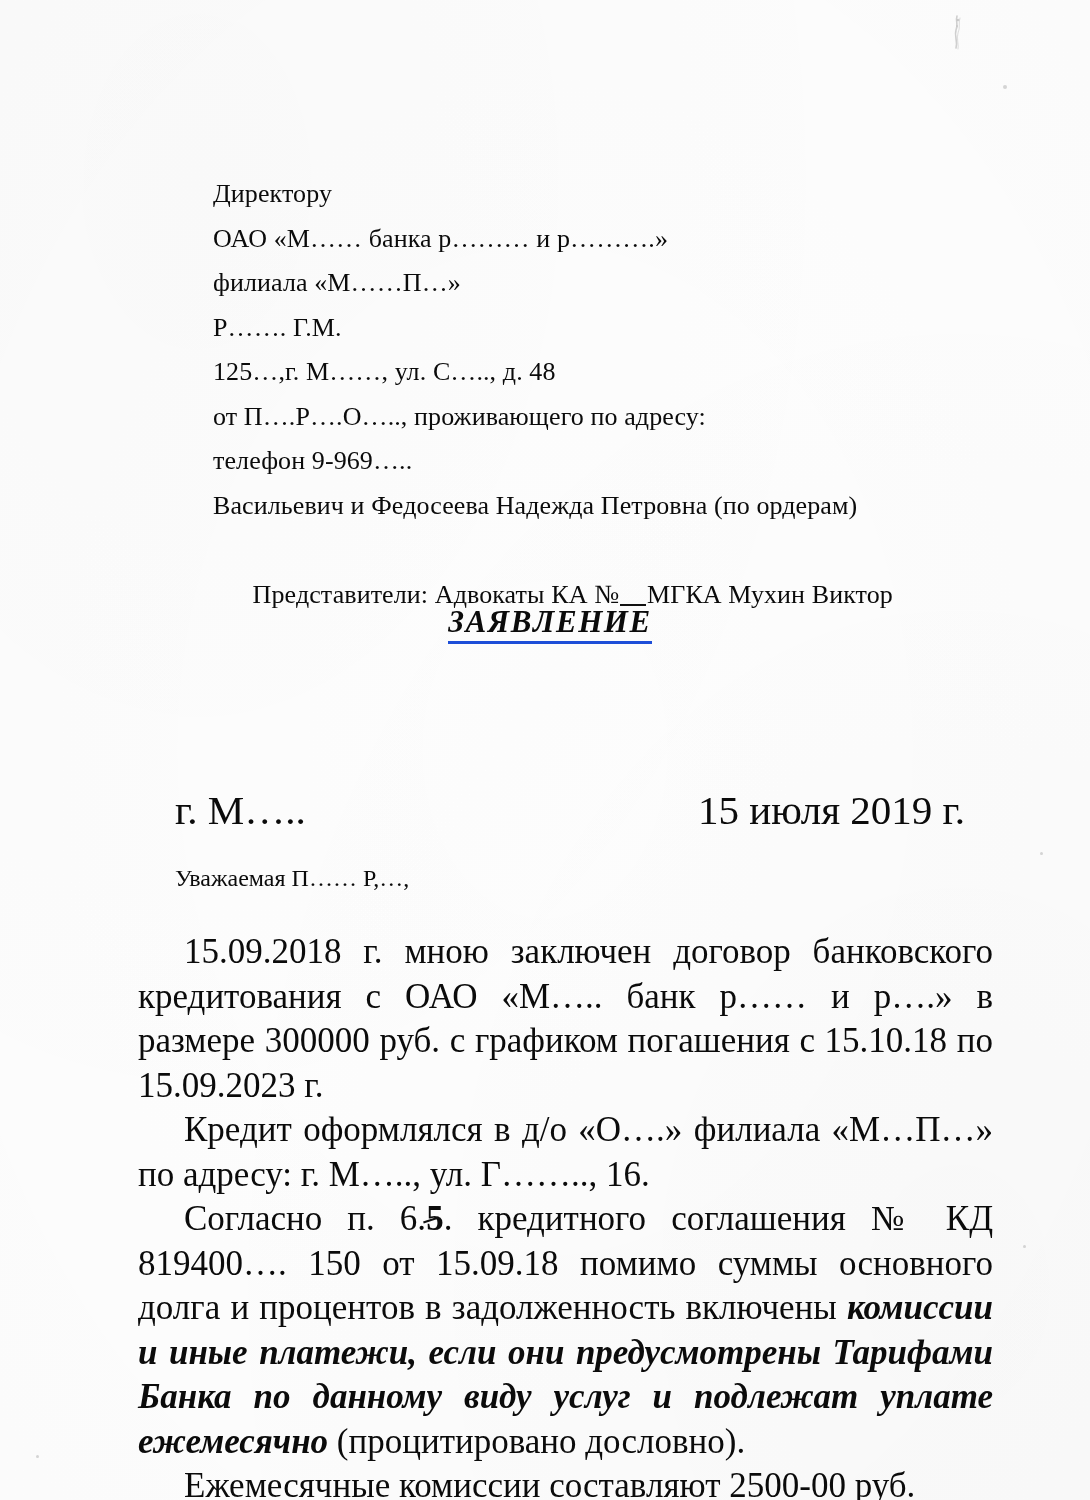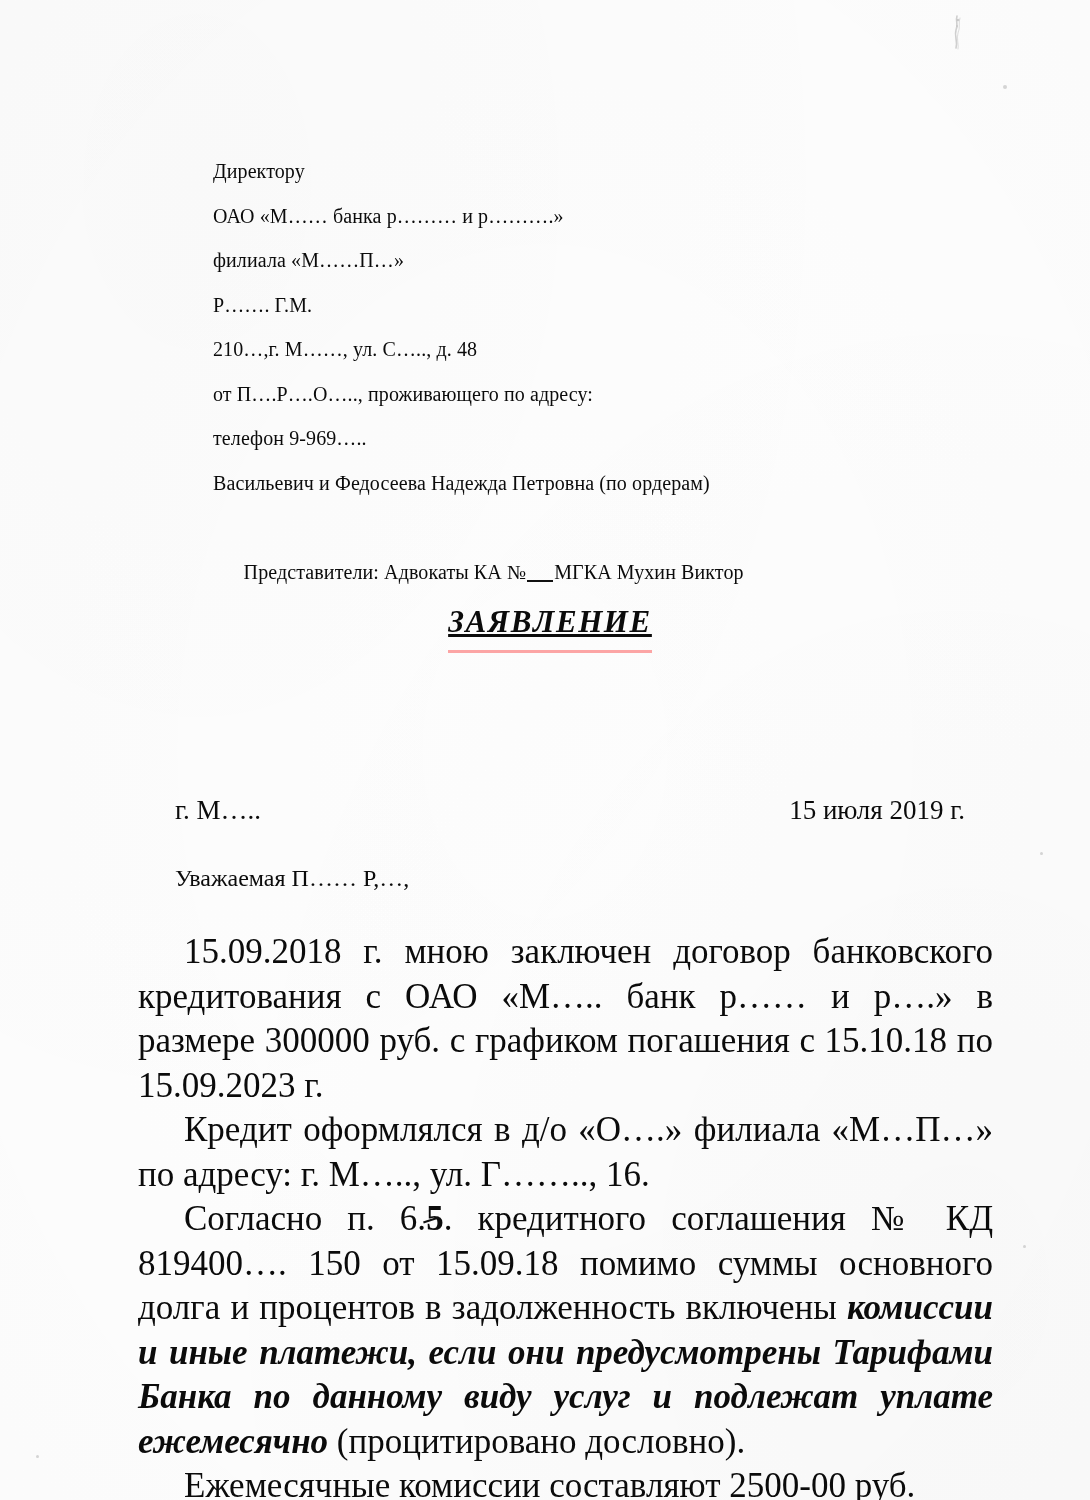--- a/index.html
+++ b/index.html
@@ -53,9 +53,9 @@
   .addressee {
     position: absolute;
     left: 213px;
-    top: 149px;
+    top: 172px;
     width: 800px;
-    font-size: 20px;
+    font-size: 26px;
     line-height: 44.5px;
     letter-spacing: 0.1px;
   }

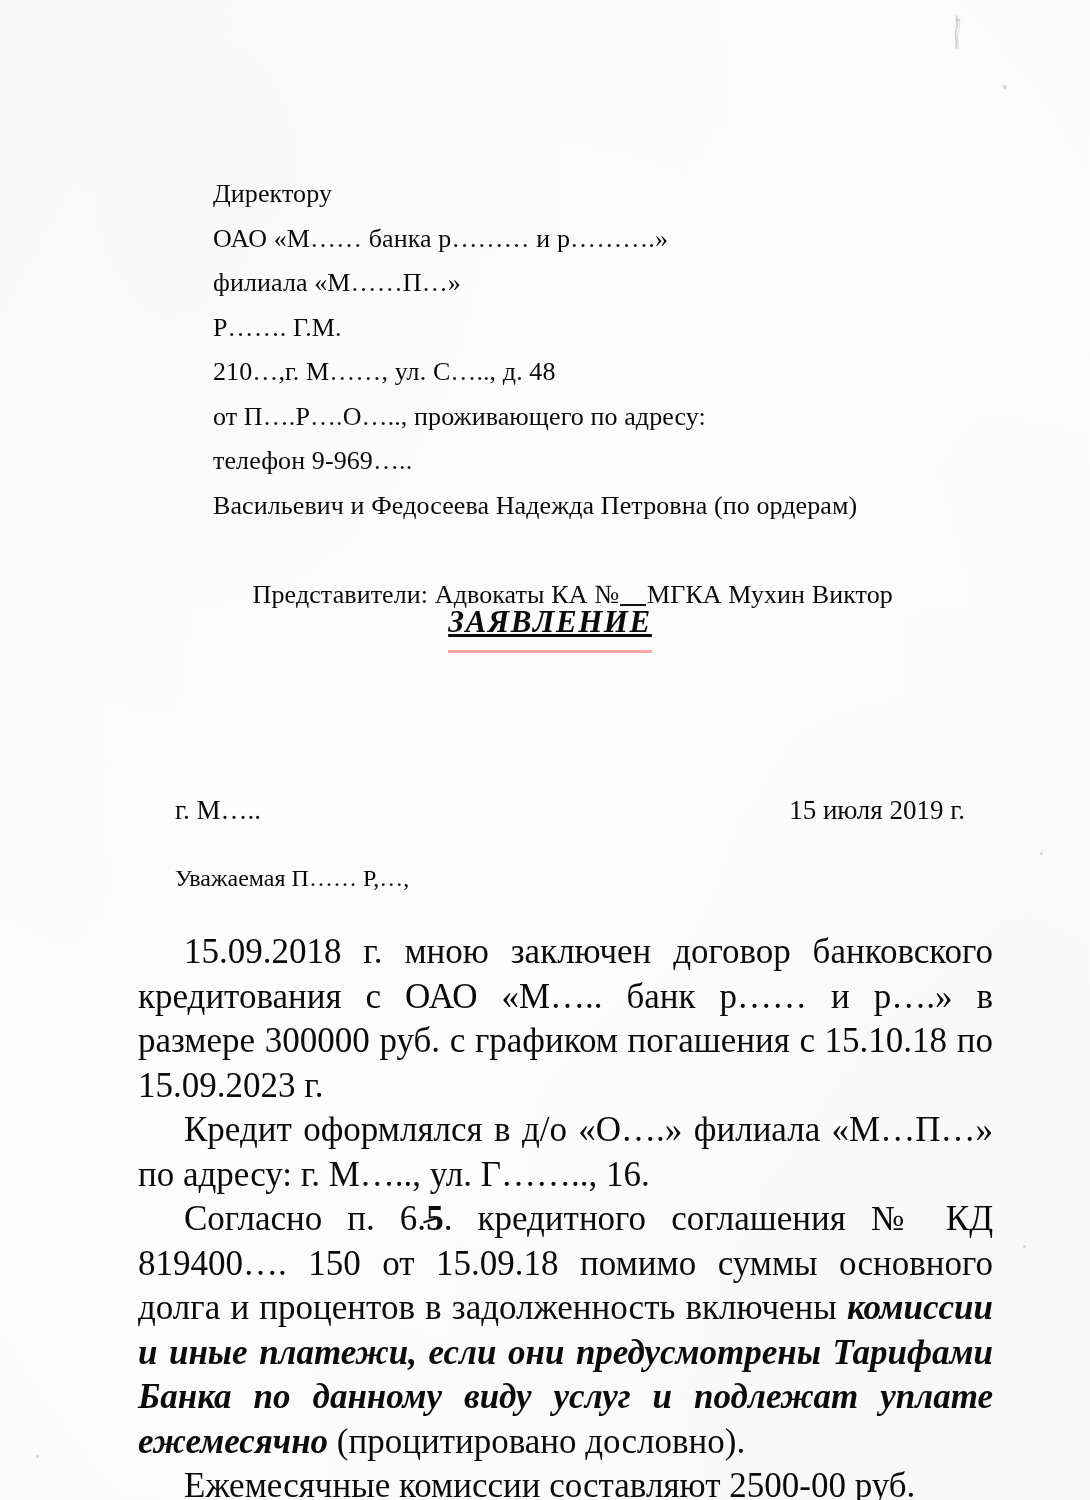--- a/index.html
+++ b/index.html
@@ -180,7 +180,7 @@
     <div>ОАО «М…… банка р……… и р……….»</div>
     <div>филиала «М……П…»</div>
     <div>Р……. Г.М.</div>
-    <div>210…,г. М……, ул. С….., д. 48</div>
+    <div>125…,г. М……, ул. С….., д. 48</div>
     <div>от П….Р….О….., проживающего по адресу:</div>
     <div>телефон 9-969…..</div>
     <div>Васильевич и Федосеева Надежда Петровна (по ордерам)</div>

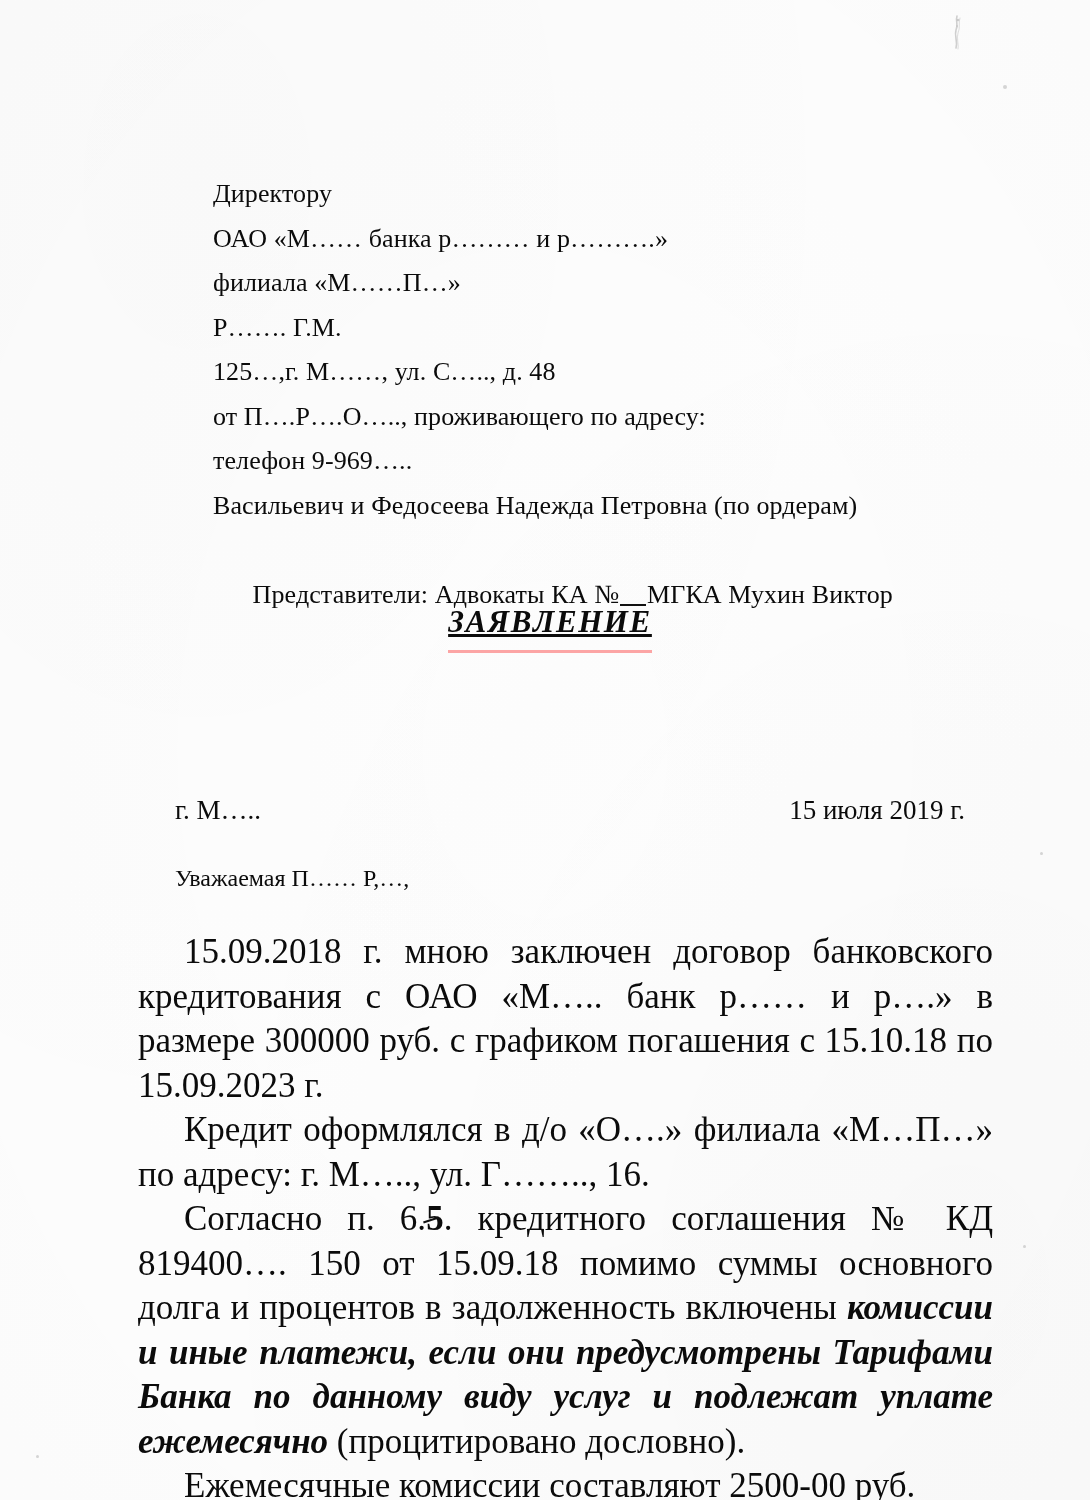--- a/index.html
+++ b/index.html
@@ -83,10 +83,9 @@
     font-size: 31px;
     letter-spacing: 1.6px;
     display: inline-block;
-    border-bottom: 3px solid #fca5a5;
-    padding-bottom: 10px;
+    border-bottom: 3px solid #1d4ed8;
+    padding-bottom: 1px;
     line-height: 36px;
-    text-decoration: underline;
   }
   .doc-subtitle {
     font-size: 30.5px;

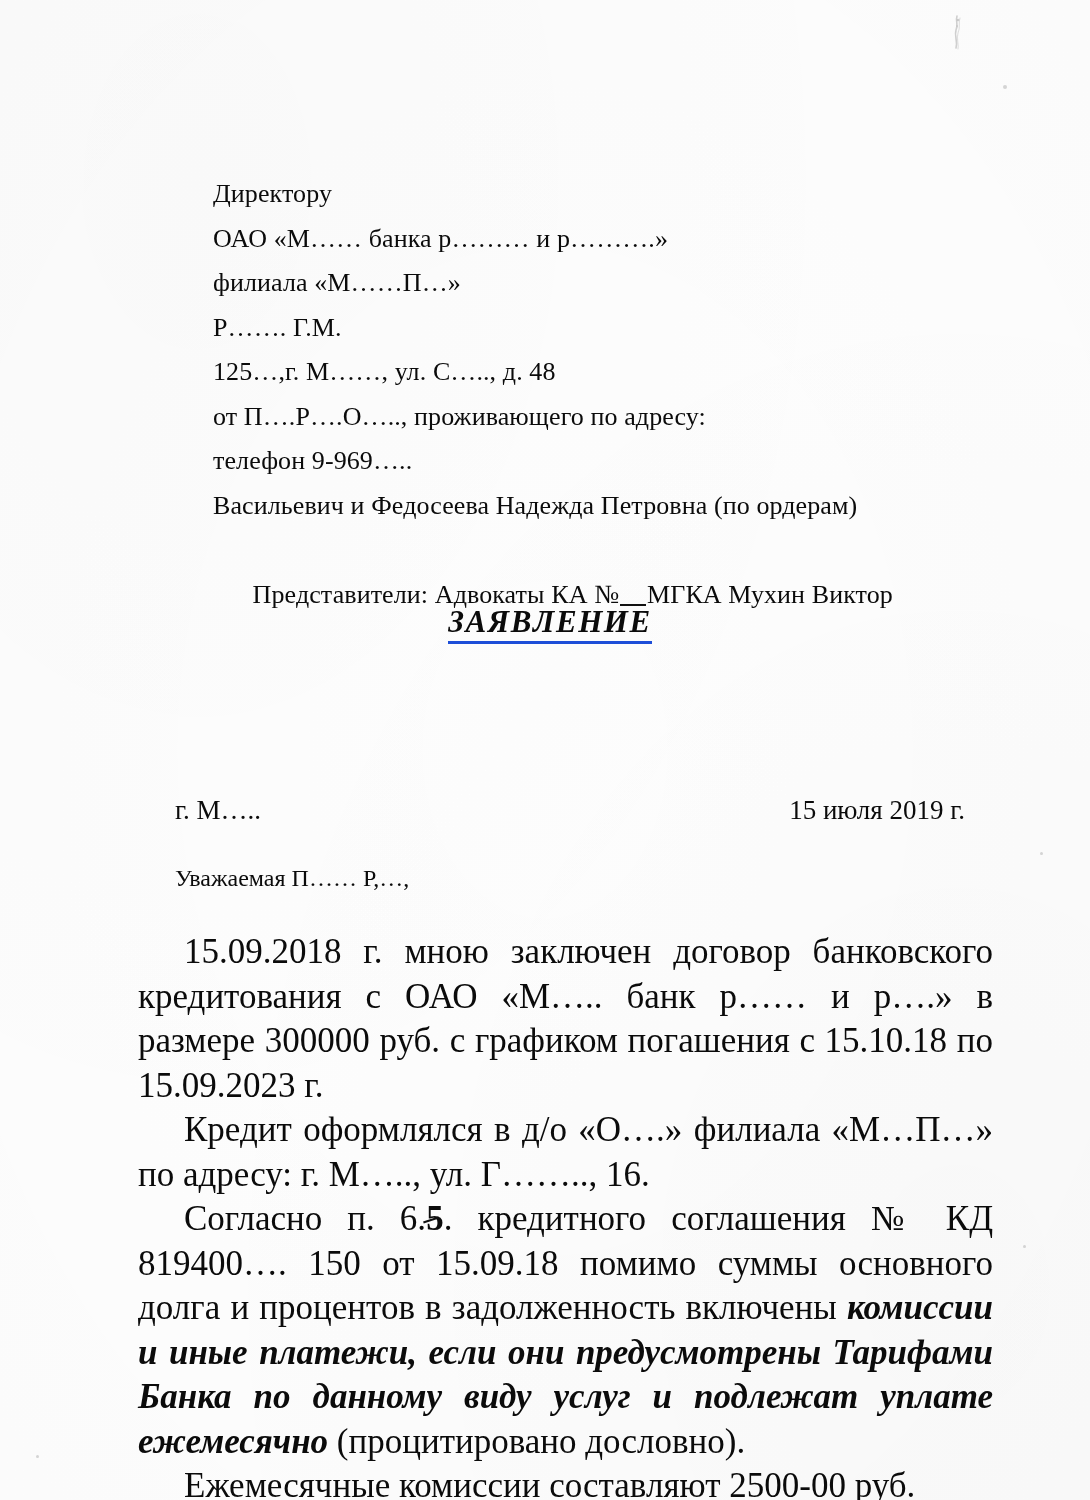--- a/index.html
+++ b/index.html
@@ -101,7 +101,7 @@
     left: 175px;
     top: 790px;
     width: 790px;
-    font-size: 27px;
+    font-size: 41px;
     line-height: 40px;
     display: flex;
     justify-content: space-between;

